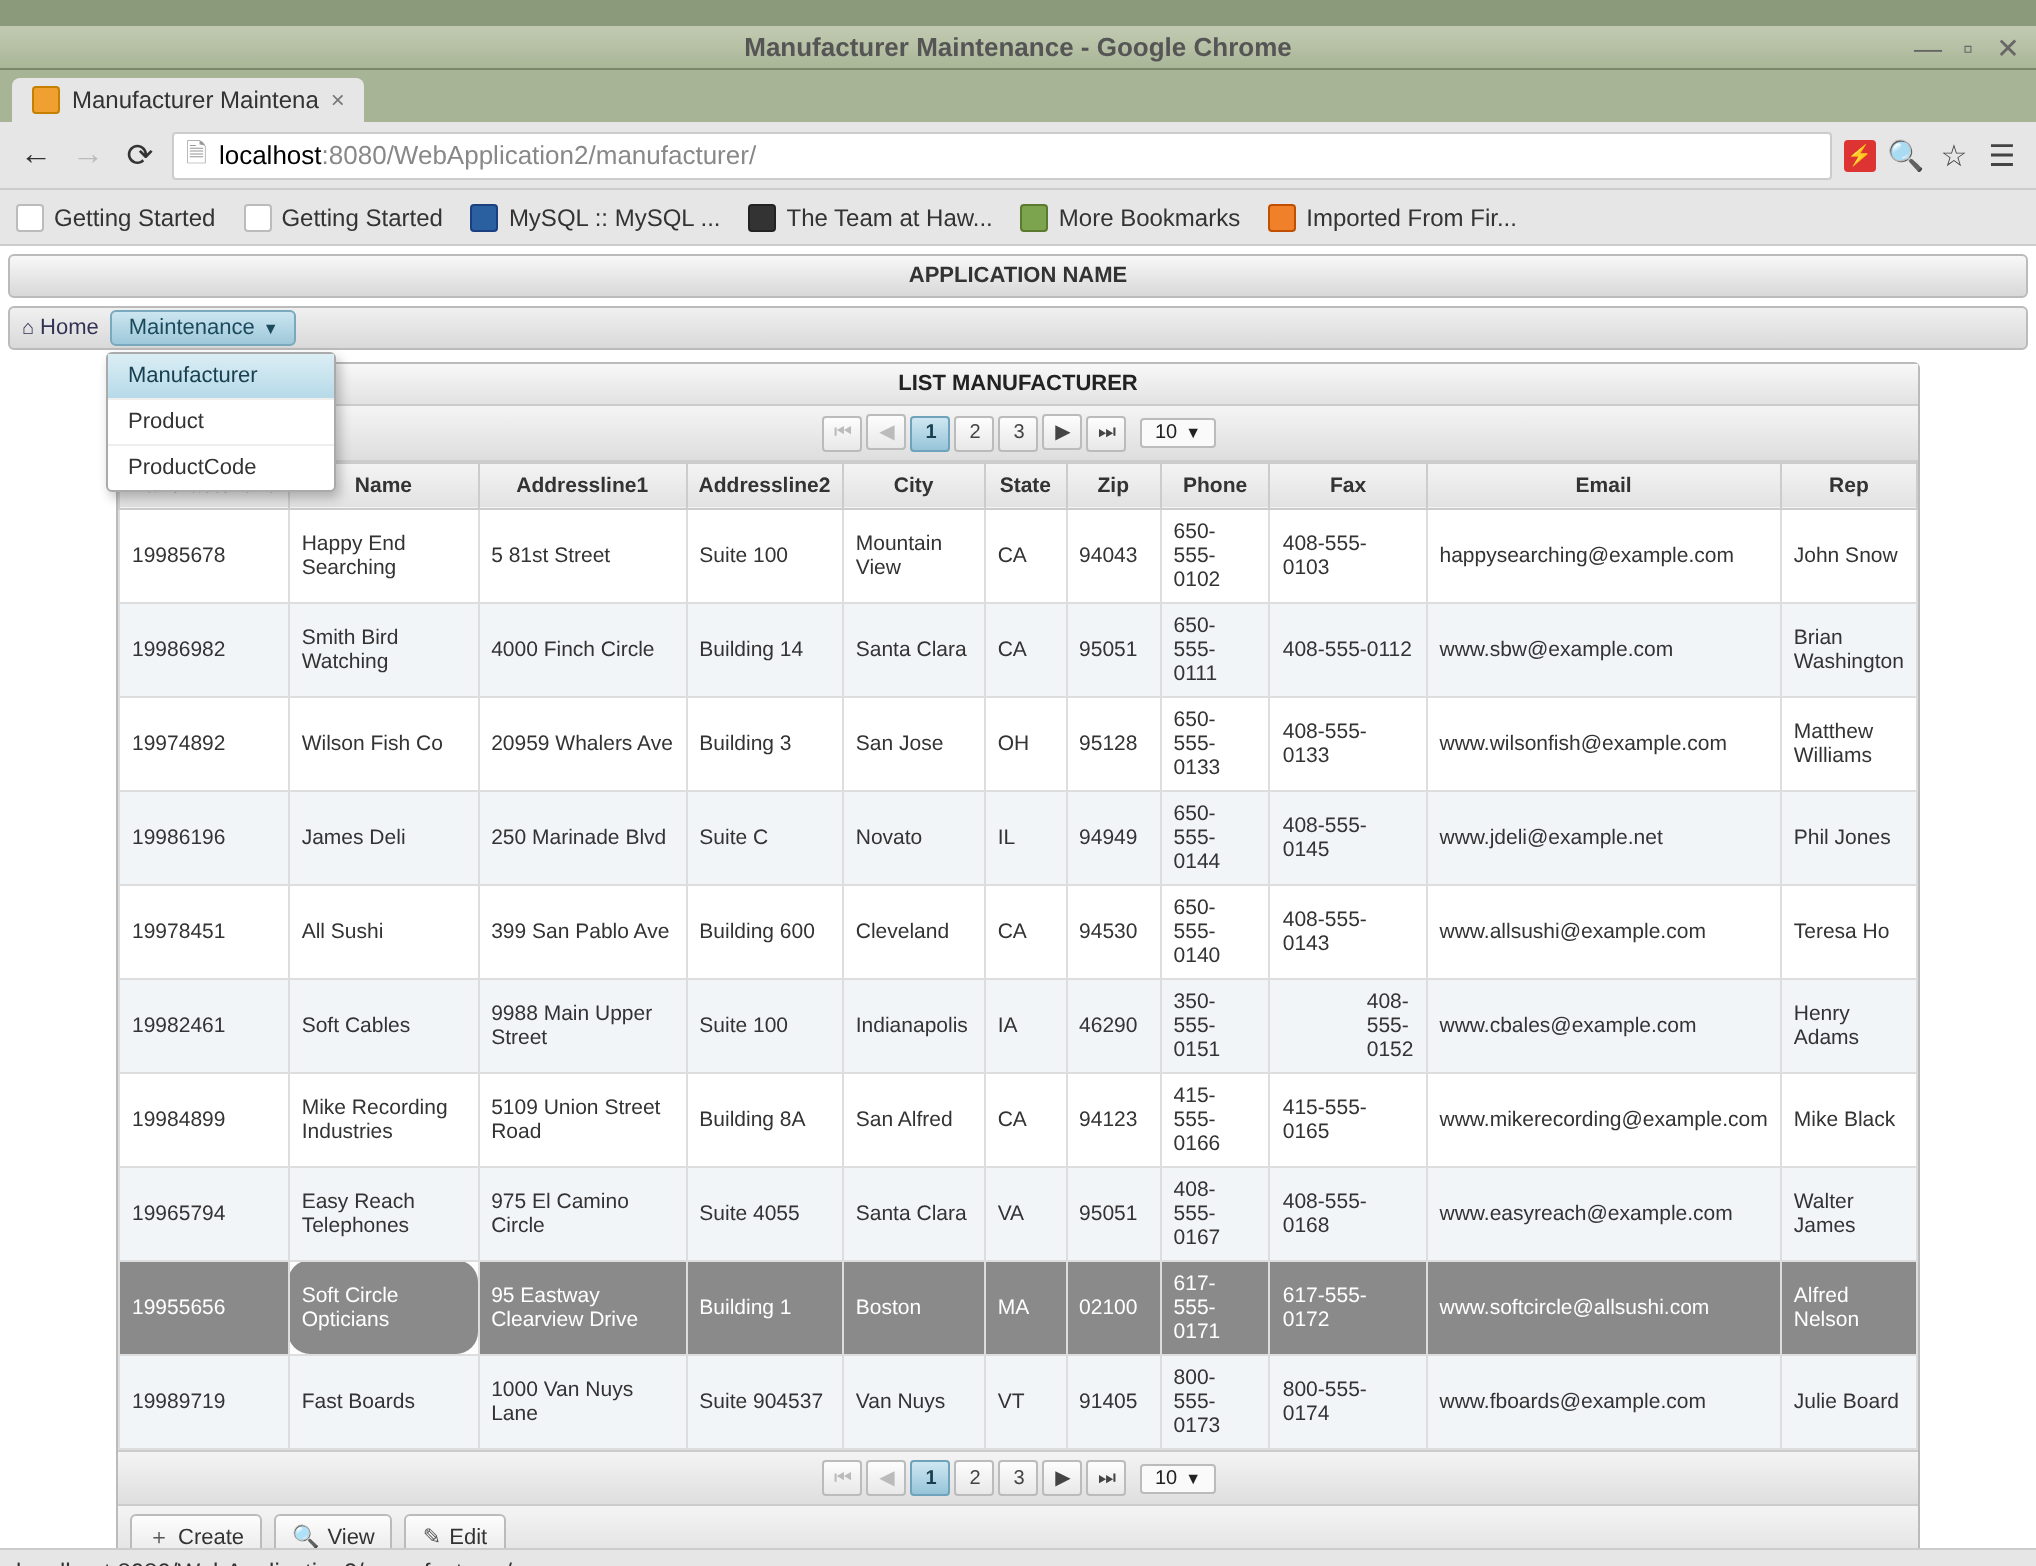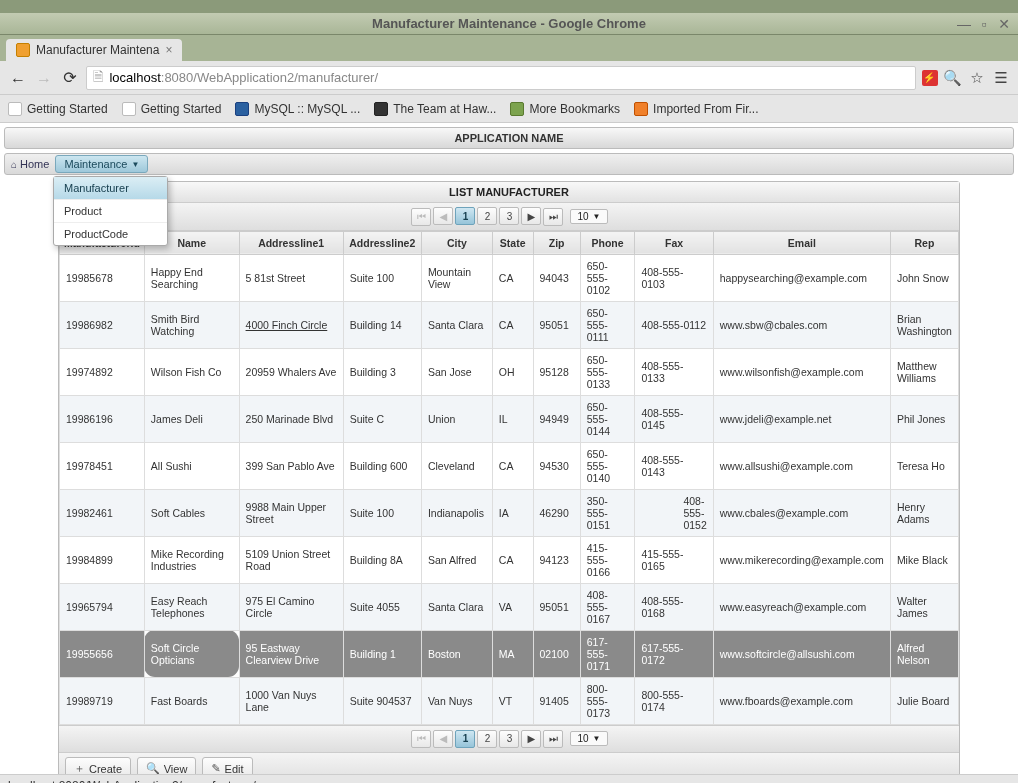--- a/index.html
+++ b/index.html
@@ -186,7 +186,7 @@
               <tr>
                 <td style="width: 76px;">19986982</td>
                 <td style="width: 110px;">Smith Bird Watching</td>
-                <td style="width: 120px; text-decoration: underline;">4000 Finch Circle</td>
+                <td style="width: 120px;">4000 Finch Circle</td>
                 <td style="width: 80px;">Building 14</td>
                 <td style="width: 72px;">Santa Clara</td>
                 <td style="width: 44px;">CA</td>

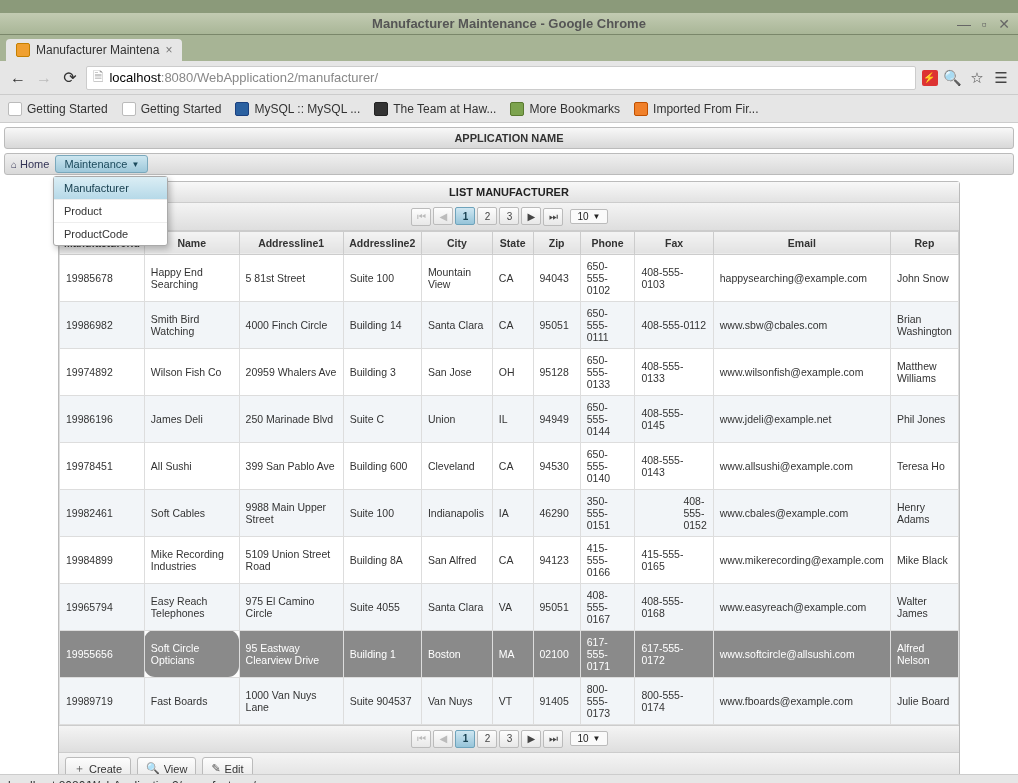--- a/index.html
+++ b/index.html
@@ -193,7 +193,7 @@
                 <td style="width: 50px;">95051</td>
                 <td style="width: 62px;">650-555-0111</td>
                 <td style="width: 62px;">408-555-0112</td>
-                <td style="width: 160px;">www.sbw@cbales.com</td>
+                <td style="width: 160px;">www.sbw@example.com</td>
                 <td style="width: 60px;">Brian Washington</td>
               </tr>
               <tr>

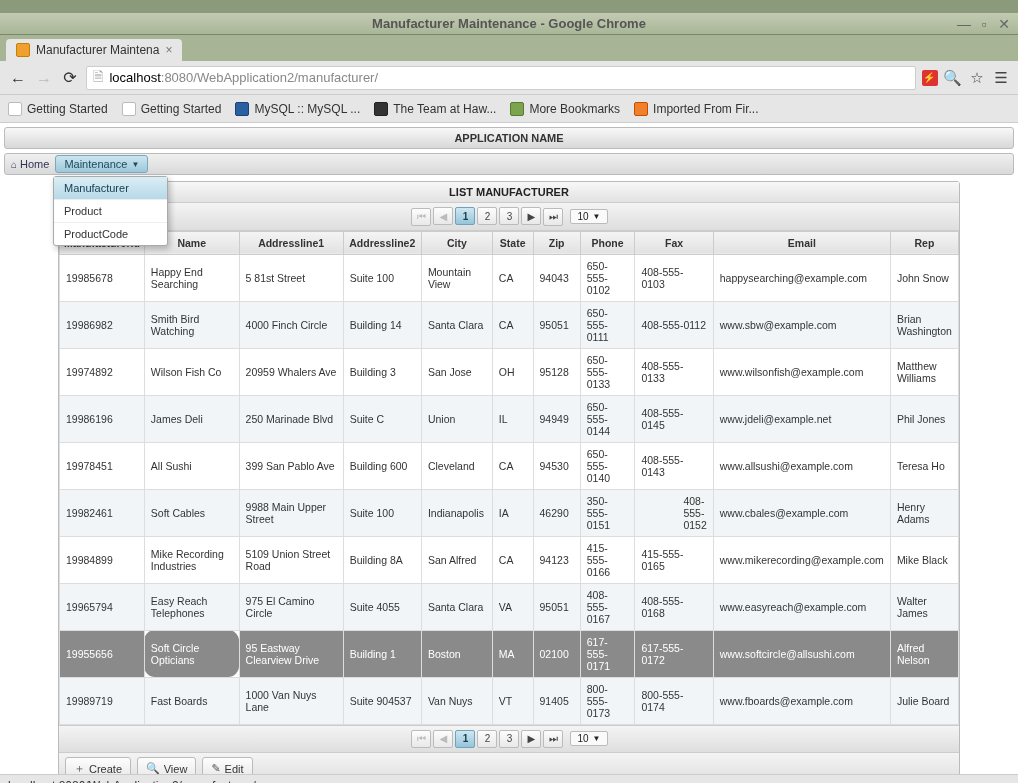--- a/index.html
+++ b/index.html
@@ -214,7 +214,7 @@
                 <td style="width: 110px;">James Deli</td>
                 <td style="width: 120px;">250 Marinade Blvd</td>
                 <td style="width: 80px;">Suite C</td>
-                <td style="width: 72px;">Union</td>
+                <td style="width: 72px;">Novato</td>
                 <td style="width: 44px;">IL</td>
                 <td style="width: 50px;">94949</td>
                 <td style="width: 62px;">650-555-0144</td>

